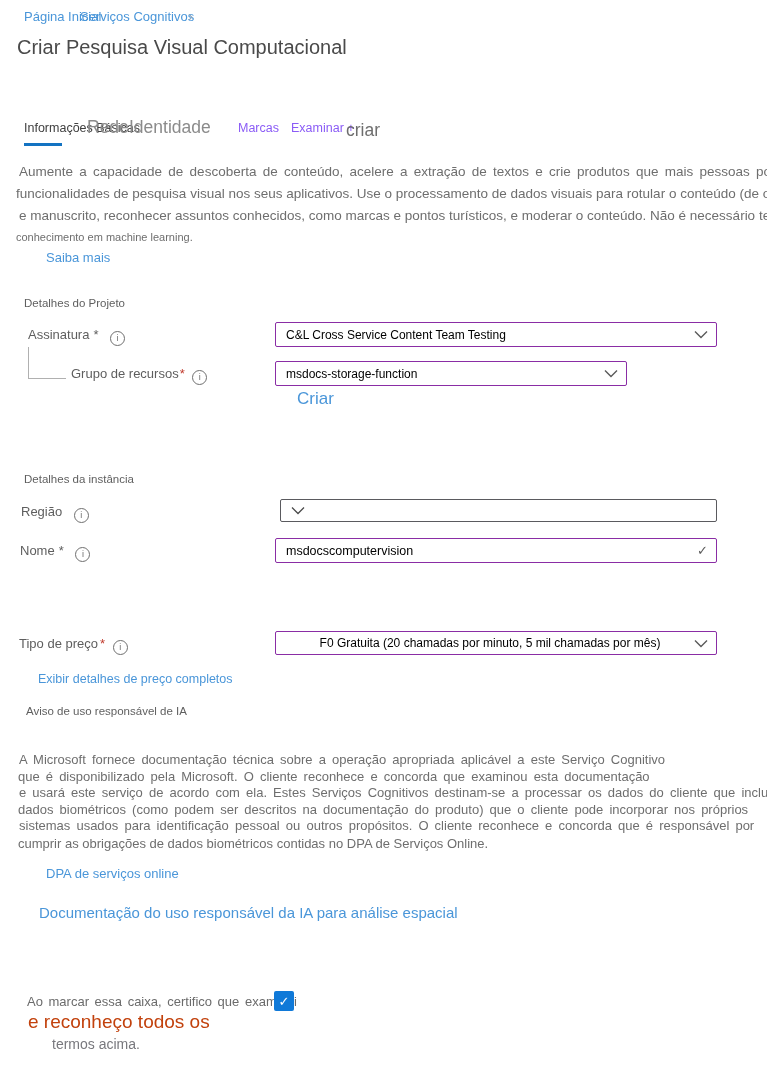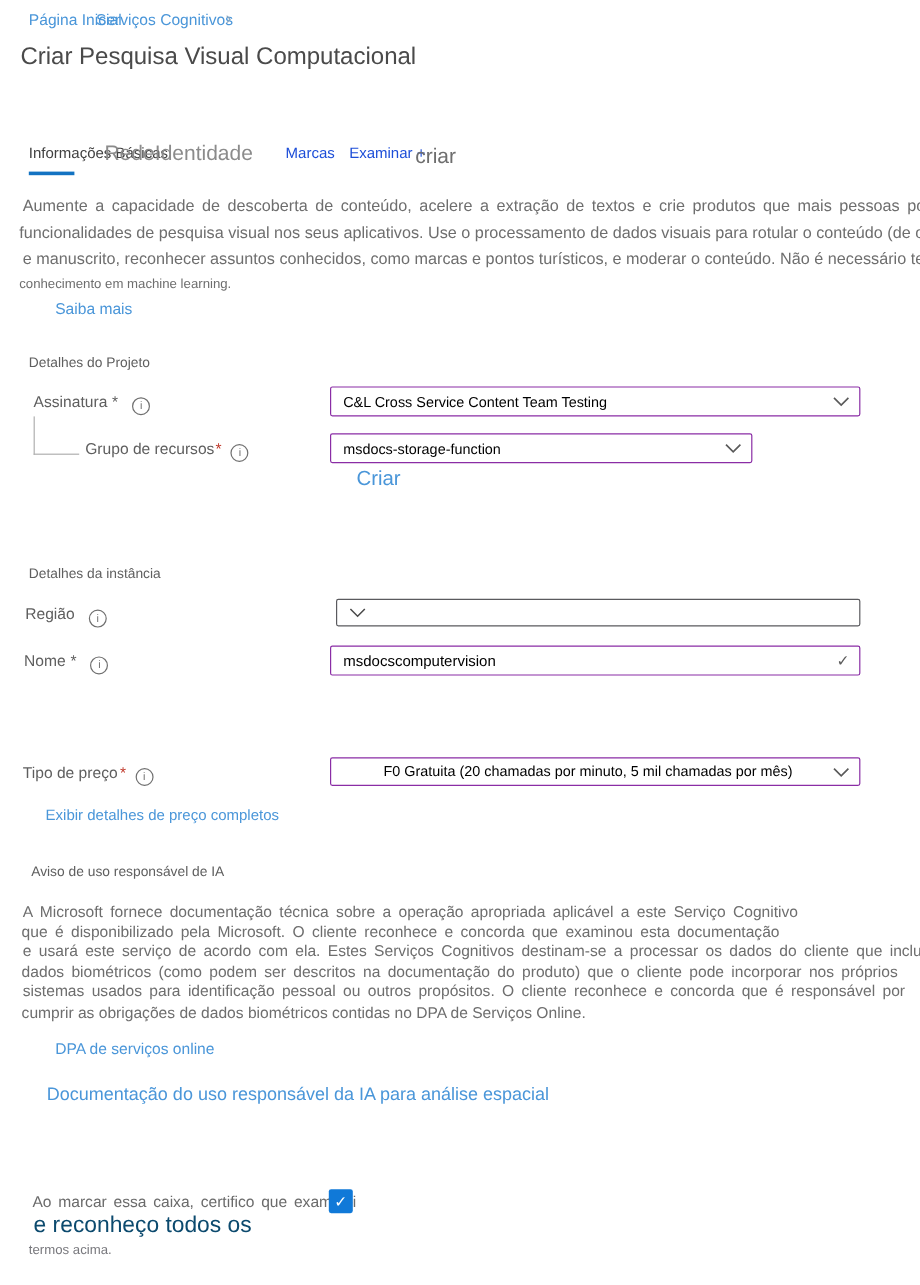--- a/index.html
+++ b/index.html
@@ -12,7 +12,7 @@
   
   .title{font-size:20px;color:#4a4a4a;white-space:nowrap;}
   
-  .tab-sm{font-size:12.5px;color:#1d4ed8;white-space:nowrap;cursor:pointer;}
+  .tab-sm{font-size:12.5px;color:#8b5cf6;white-space:nowrap;cursor:pointer;}
   .tab-lg{font-size:17.5px;color:#8b8b8b;white-space:nowrap;cursor:pointer;}
   .tab-underline{background:#1373c2;height:3px;}
   

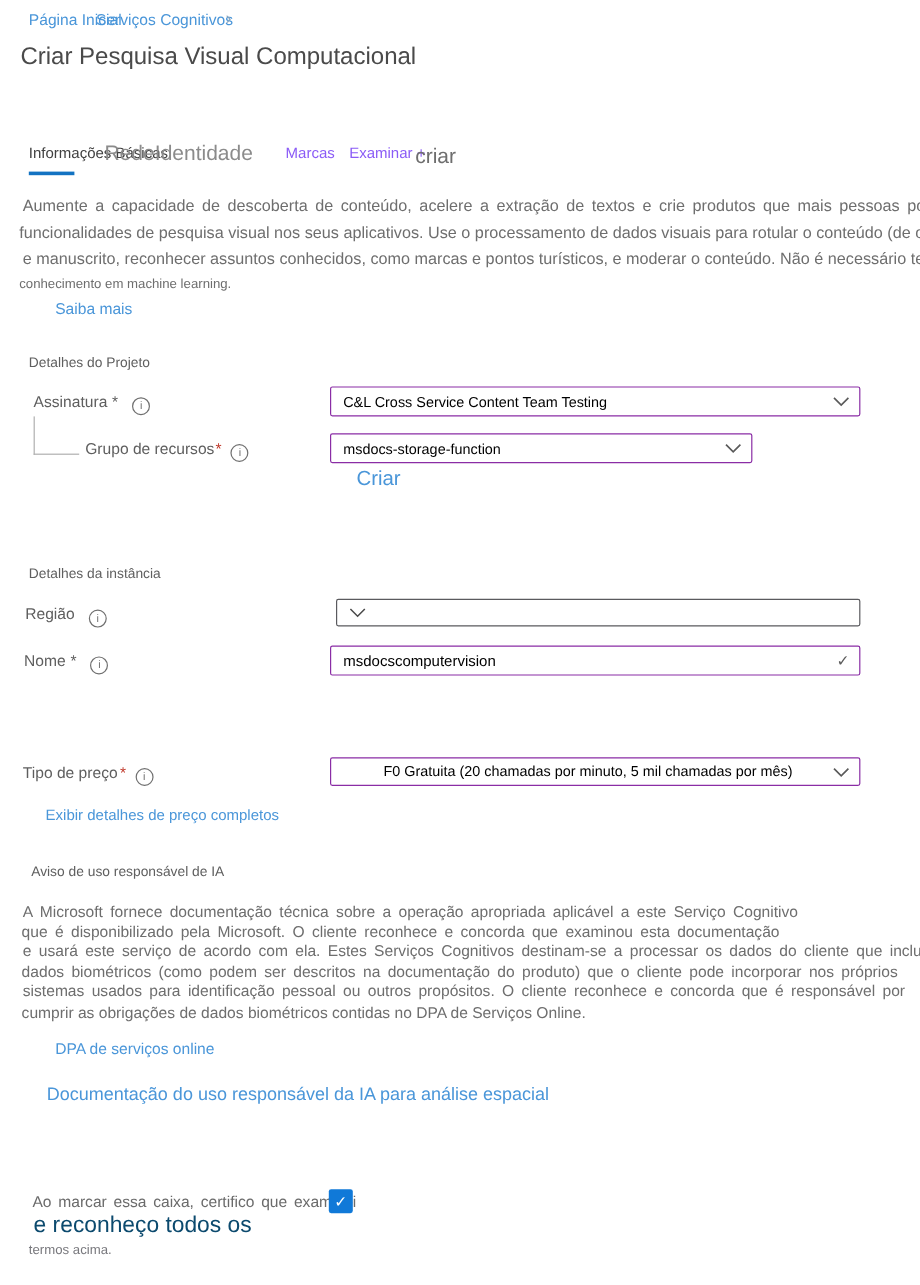--- a/index.html
+++ b/index.html
@@ -138,7 +138,7 @@
   </div>
   <div class="abs link" style="left:18px;top:672px;font-size:12.5px;">Exibir detalhes de preço completos</div>
 
-  <div class="abs section-label" style="left:26px;top:721px;text-align:center;">Aviso de uso responsável de IA</div>
+  <div class="abs section-label" style="left:26px;top:705px;text-align:center;">Aviso de uso responsável de IA</div>
   <div class="abs para justify" style="left:18px;top:769px;">que é disponibilizado pela Microsoft. O cliente reconhece e concorda que examinou esta documentação</div>
   <div class="abs para justify" style="left:19px;top:752px;">A Microsoft fornece documentação técnica sobre a operação apropriada aplicável a este Serviço Cognitivo</div>
   <div class="abs para justify" style="left:19px;top:785px;">e usará este serviço de acordo com ela. Estes Serviços Cognitivos destinam-se a processar os dados do cliente que incluem</div>

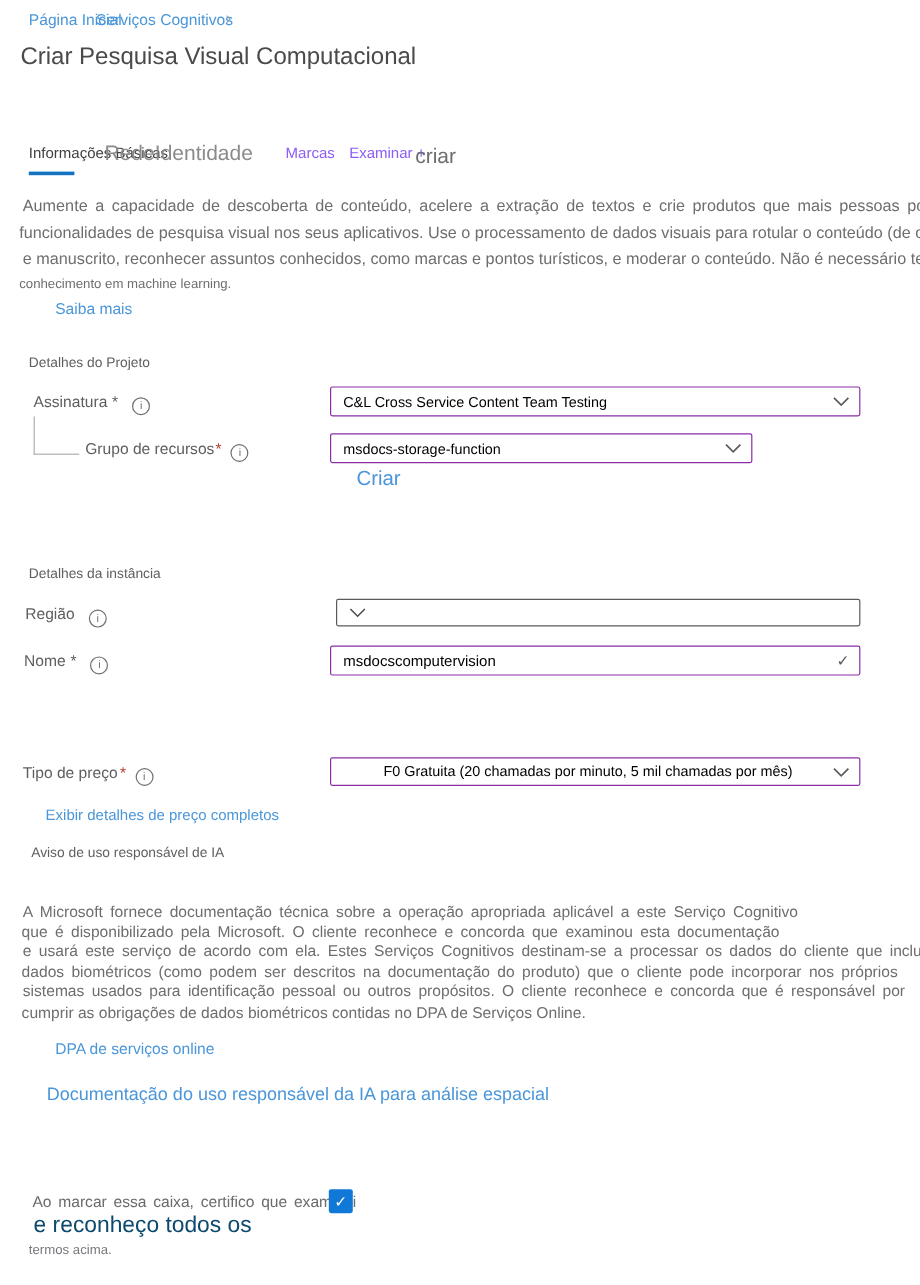--- a/index.html
+++ b/index.html
@@ -37,7 +37,7 @@
   .connector{border-left:1px solid #b0b0b0;border-bottom:1px solid #b0b0b0;}
   
   .ack1{font-size:13px;color:#6b6b6b;word-spacing:2px;white-space:nowrap;}
-  .ack2{font-size:19px;color:#0c4a6e;white-space:nowrap;}
+  .ack2{font-size:19px;color:#c2410c;white-space:nowrap;}
   .ack3{font-size:11px;color:#78787d;white-space:nowrap;}
   .checkbox{width:20px;height:20px;background:#1079d8;border-radius:2px;display:flex;align-items:center;justify-content:center;cursor:pointer;}
   .checkbox .check{color:#ffffff;font-size:13px;line-height:1;}

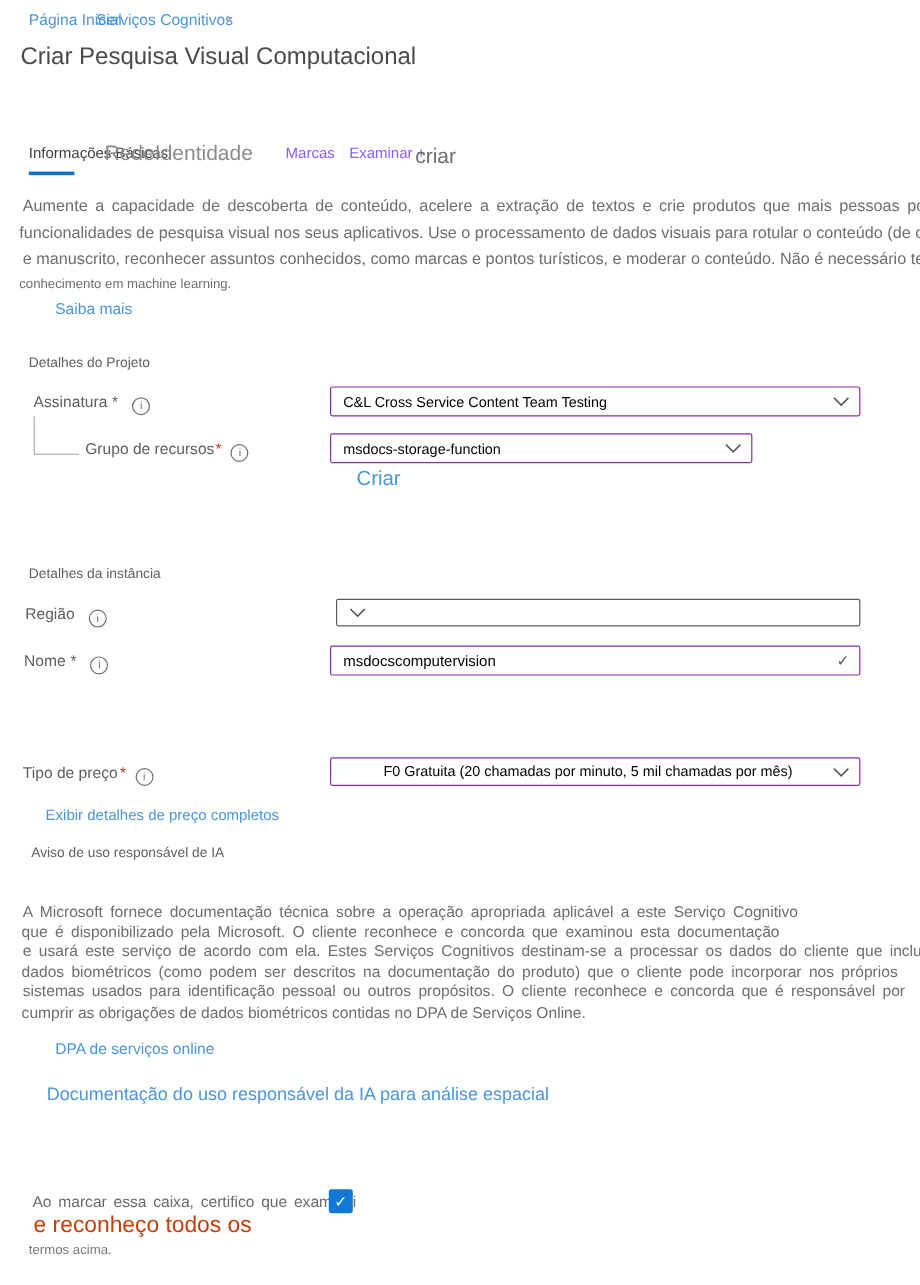--- a/index.html
+++ b/index.html
@@ -38,7 +38,7 @@
   
   .ack1{font-size:13px;color:#6b6b6b;word-spacing:2px;white-space:nowrap;}
   .ack2{font-size:19px;color:#c2410c;white-space:nowrap;}
-  .ack3{font-size:11px;color:#78787d;white-space:nowrap;}
+  .ack3{font-size:14px;color:#78787d;white-space:nowrap;margin-left:28px;}
   .checkbox{width:20px;height:20px;background:#1079d8;border-radius:2px;display:flex;align-items:center;justify-content:center;cursor:pointer;}
   .checkbox .check{color:#ffffff;font-size:13px;line-height:1;}
 </style>

